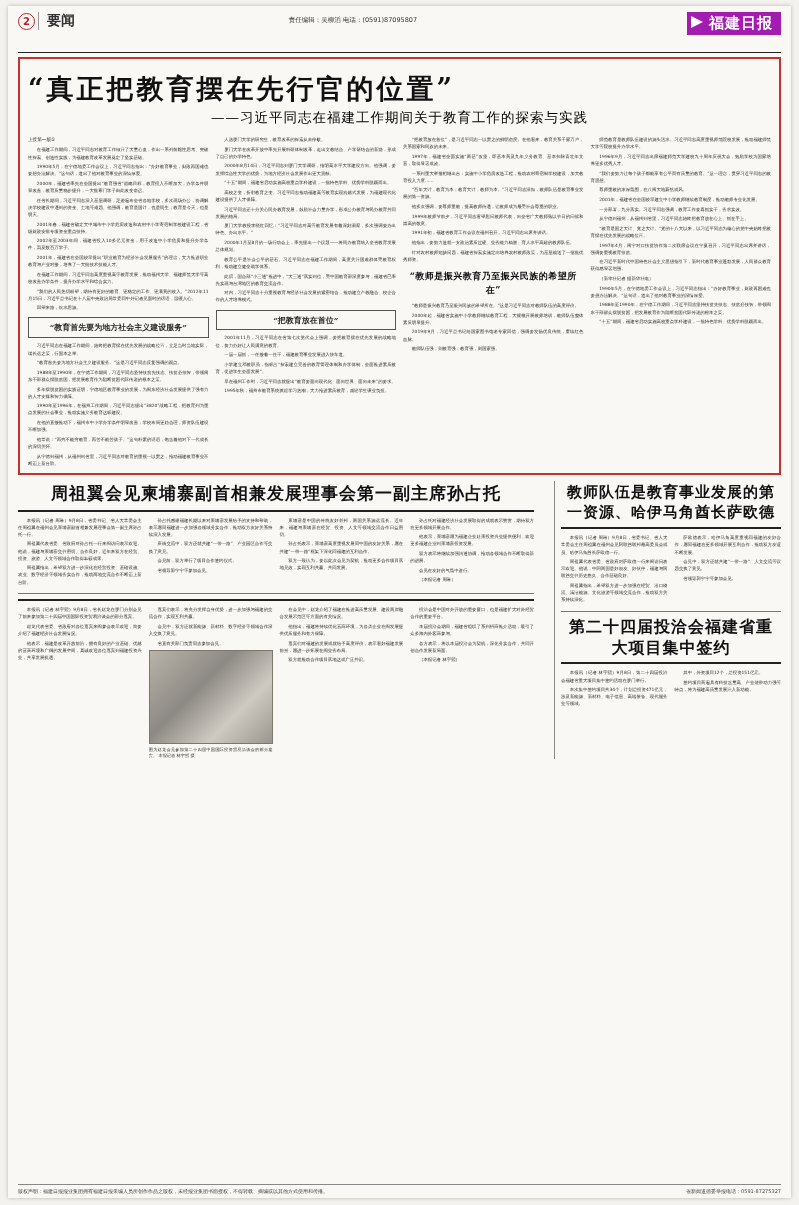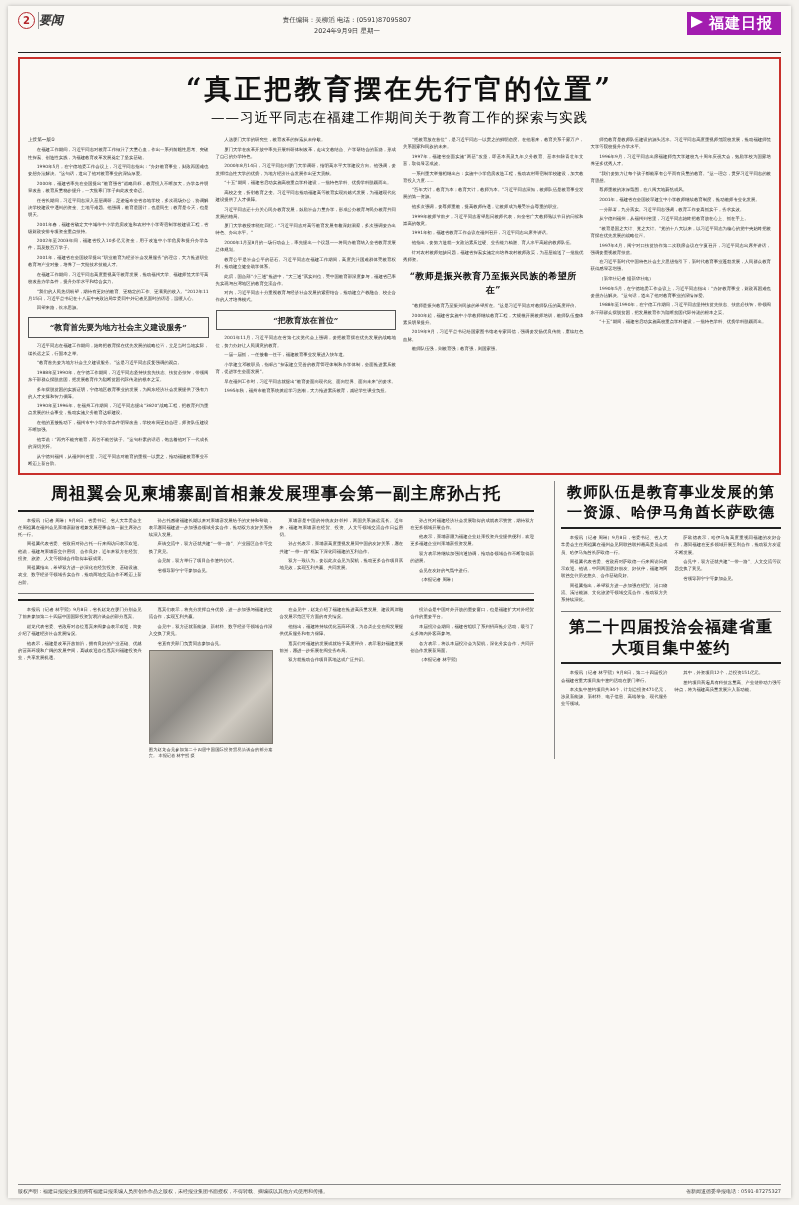--- a/index.html
+++ b/index.html
@@ -20,7 +20,7 @@
     border:1px solid #b5262c;border-radius:50%;width:15px;height:15px;
     display:inline-flex;align-items:center;justify-content:center;font-size:10px;margin-right:3px;
   }
-  .pagenum .sec{font-size:12px;color:#333;border-left:1px solid #999;padding-left:0;font-style:italic;}
+  .pagenum .sec{font-size:14px;color:#333;border-left:1px solid #999;padding-left:8px;}
   .mast-mid{flex:1;text-align:center;font-size:6.5px;color:#333;line-height:1.7;padding-top:3px;}
   .mast-right{width:150px;text-align:right;}
   .logo{

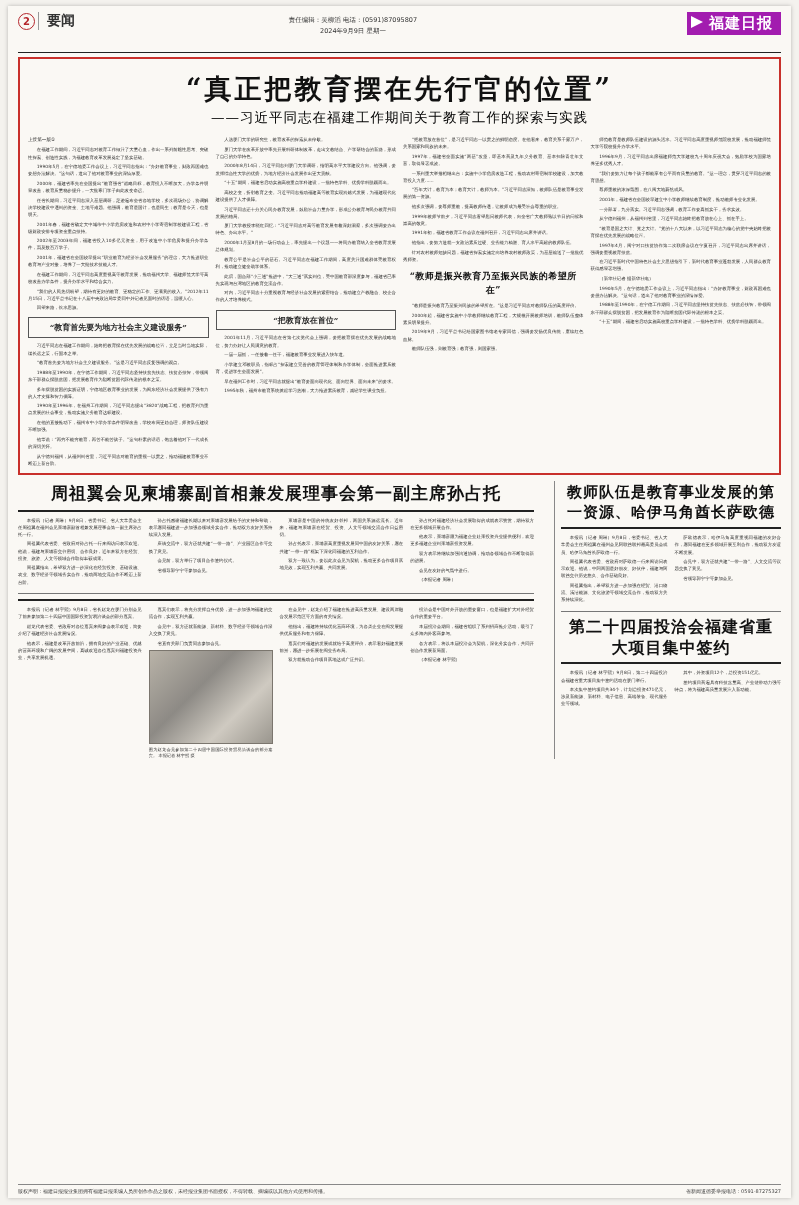--- a/index.html
+++ b/index.html
@@ -90,7 +90,6 @@
       </div>
       <div class="mast-mid">
         <div>责任编辑：吴柳滔   电话：(0591)87095807</div>
-        <div>2024年9月9日 星期一</div>
       </div>
       <div class="mast-right">
         <span class="logo">福建日报</span>

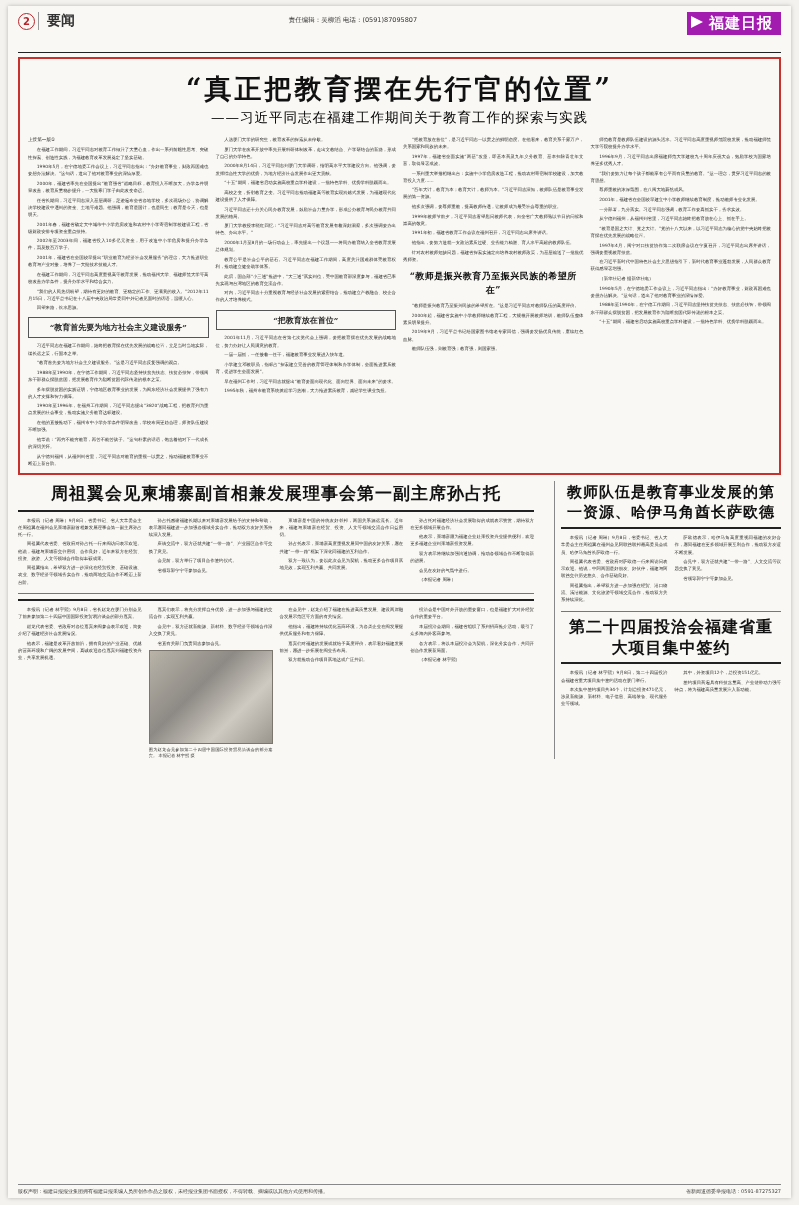--- a/index.html
+++ b/index.html
@@ -34,7 +34,7 @@
   
   .redbox{border:2px solid #c8302b;margin-top:4px;padding:6px 8px 4px 8px;position:relative;}
   .headline{
-    text-align:center;font-family:"DejaVu Serif","Liberation Serif",serif;
+    font-family:"DejaVu Serif","Liberation Serif",serif;
     font-weight:bold;font-size:27px;letter-spacing:3px;color:#111;margin:6px 0 2px 0;
   }
   .subheadline{

